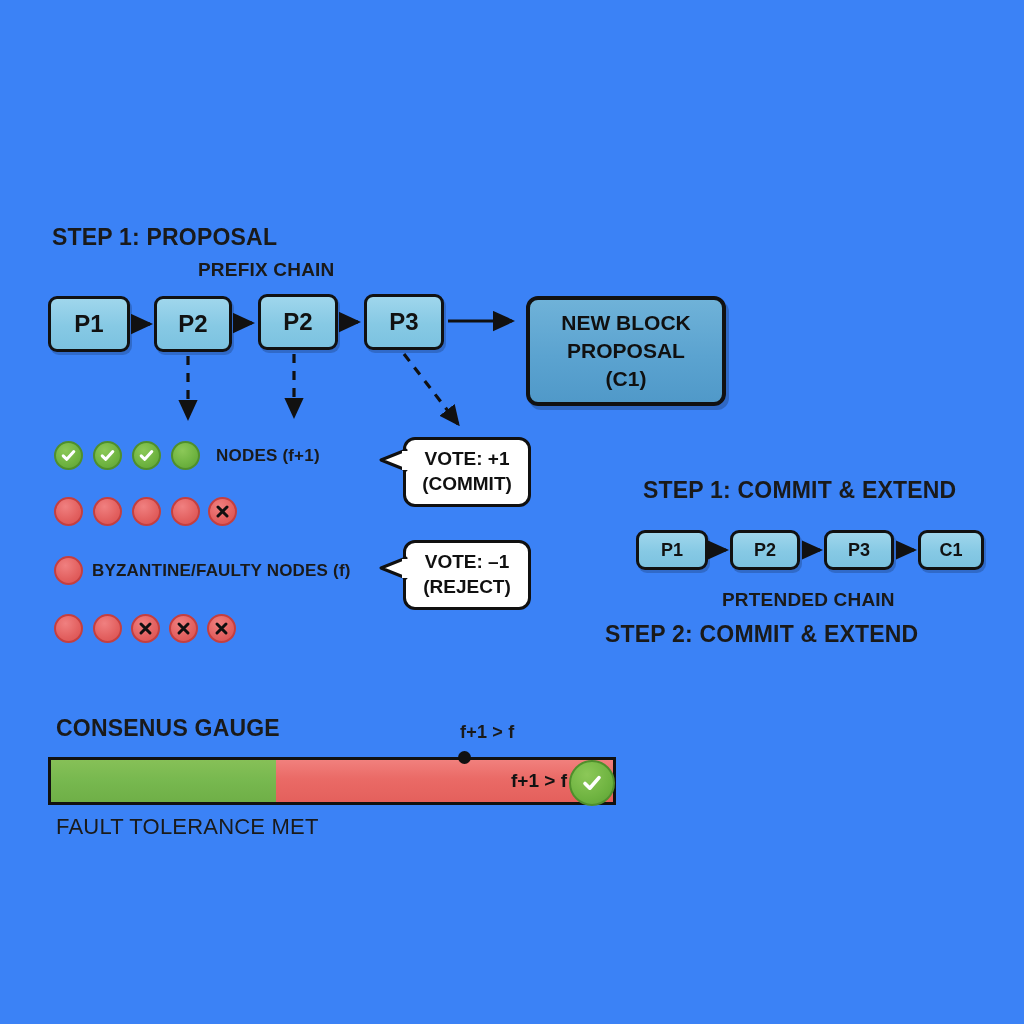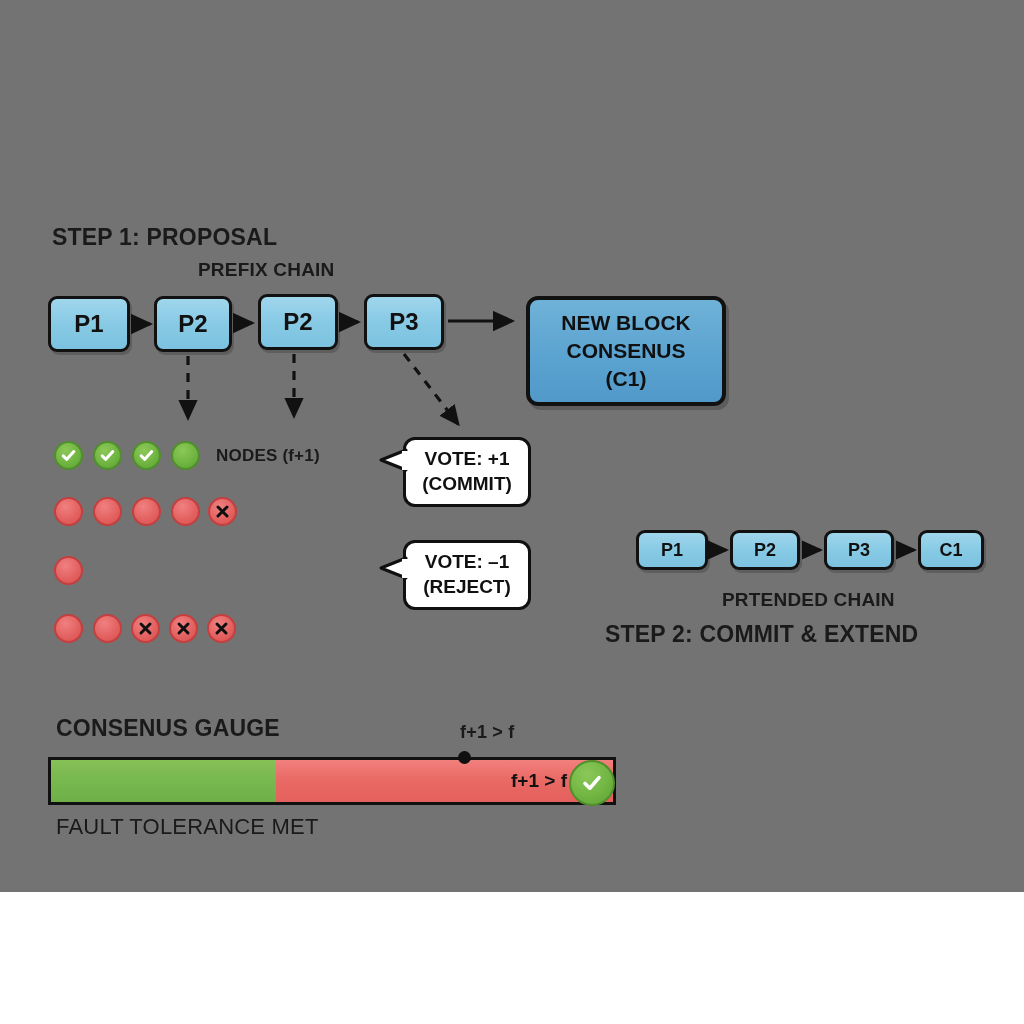--- a/index.html
+++ b/index.html
@@ -14,8 +14,8 @@
   #canvas {
     position: relative;
     width: 1024px;
-    height: 892px;
-    background: #737373;
+    height: 1024px;
+    background: #3b82f6;
     overflow: hidden;
   }
   .abs { position: absolute; }

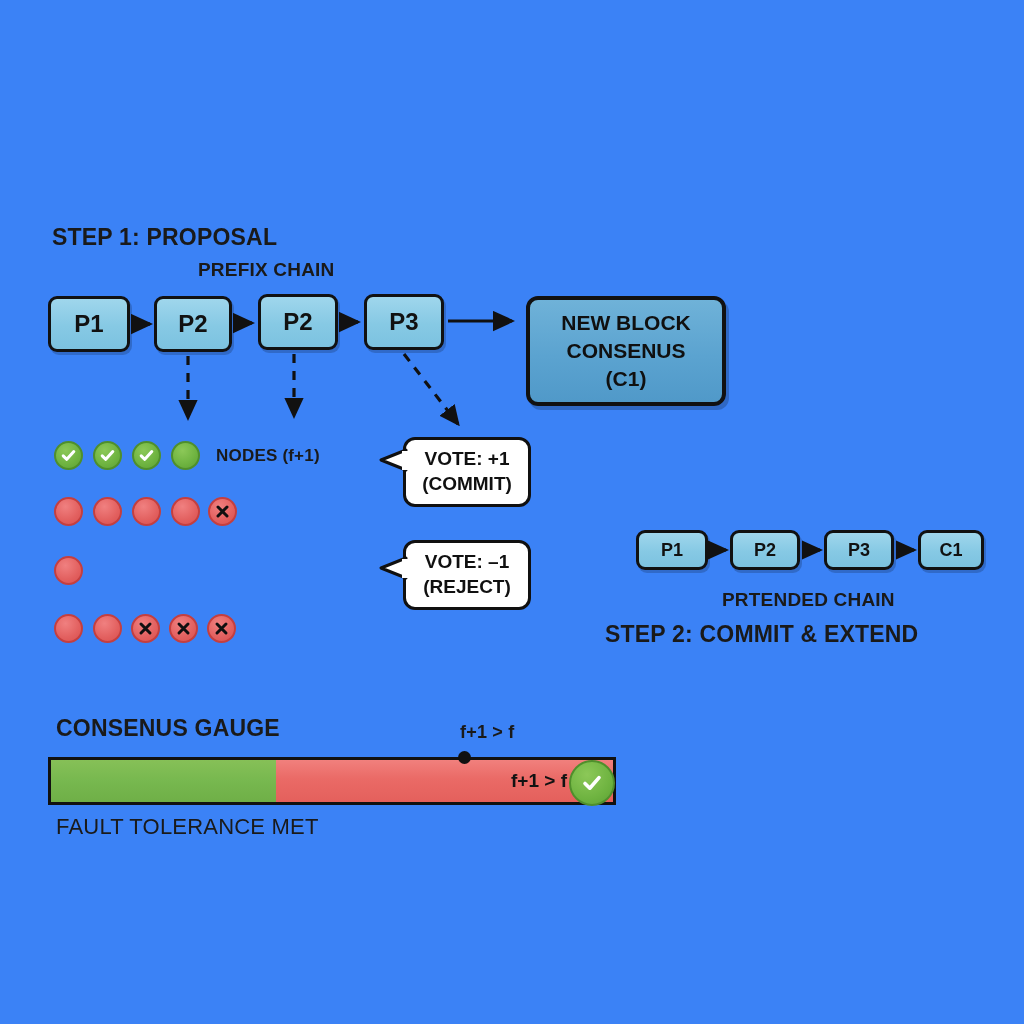--- a/index.html
+++ b/index.html
@@ -179,7 +179,7 @@
 
   <div class="abs block-candidate" style="left:526px; top:258px; width:200px; height:110px;margin-top:38px;">
     <span>NEW BLOCK</span>
-    <span>CONSENUS</span>
+    <span>PROPOSAL</span>
     <span>(C1)</span>
   </div>
 

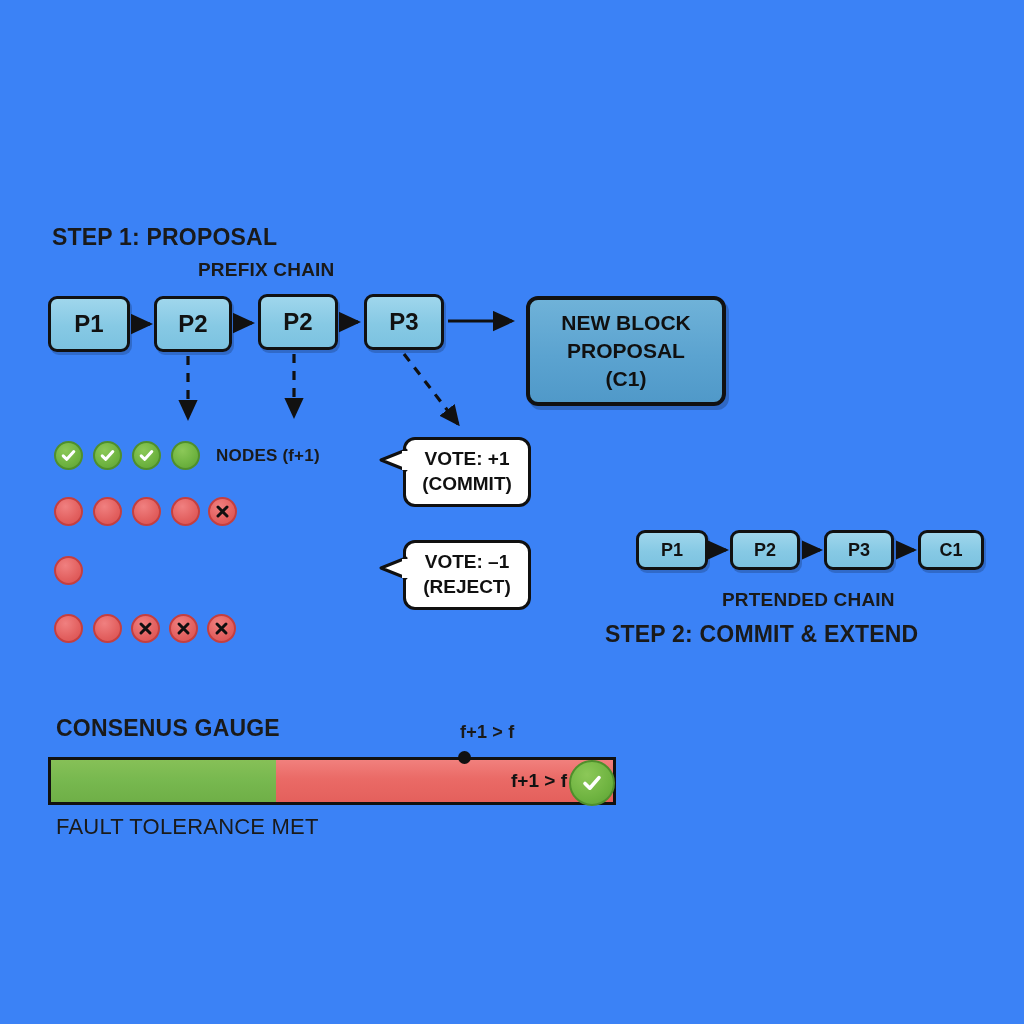--- a/index.html
+++ b/index.html
@@ -251,6 +251,7 @@
     <rect x="24" y="3" width="8" height="19" fill="#ffffff"></rect>
   </svg>
 
+  <div class="abs heading h-step" style="left:643px; top:479px;">STEP 1: COMMIT &amp; EXTEND</div>
 
   <div class="abs block block-sm" style="left:636px; top:530px; width:72px; height:40px;">P1</div>
   <div class="abs block block-sm" style="left:730px; top:530px; width:70px; height:40px;">P2</div>

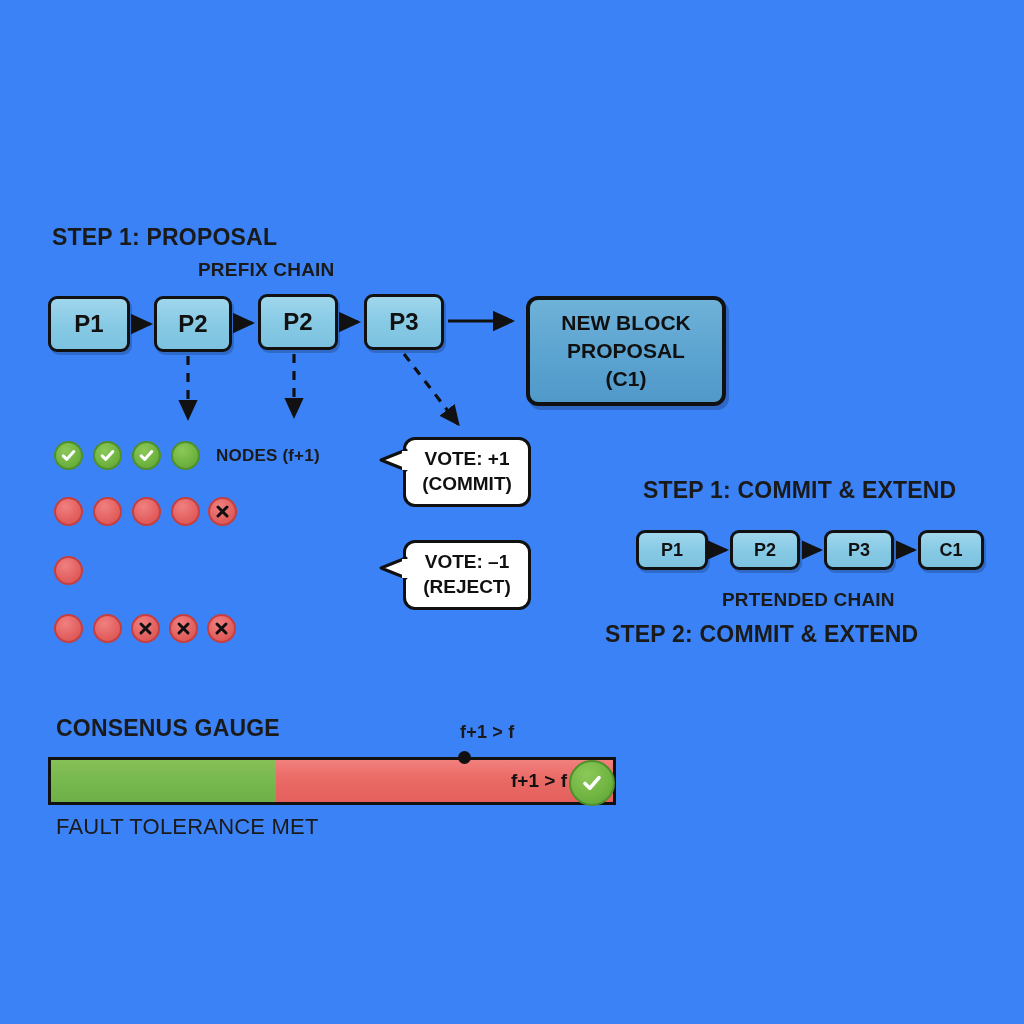--- a/index.html
+++ b/index.html
@@ -213,6 +213,7 @@
   </div>
 
   <div class="abs node node-red" style="left:54px; top:556px; width:29px; height:29px;"></div>
+  <div class="abs heading h-legend" style="left:92px; top:562px;">BYZANTINE/FAULTY NODES (f)</div>
 
   <div class="abs node node-red" style="left:54px; top:614px; width:29px; height:29px;"></div>
   <div class="abs node node-red" style="left:93px; top:614px; width:29px; height:29px;"></div>

